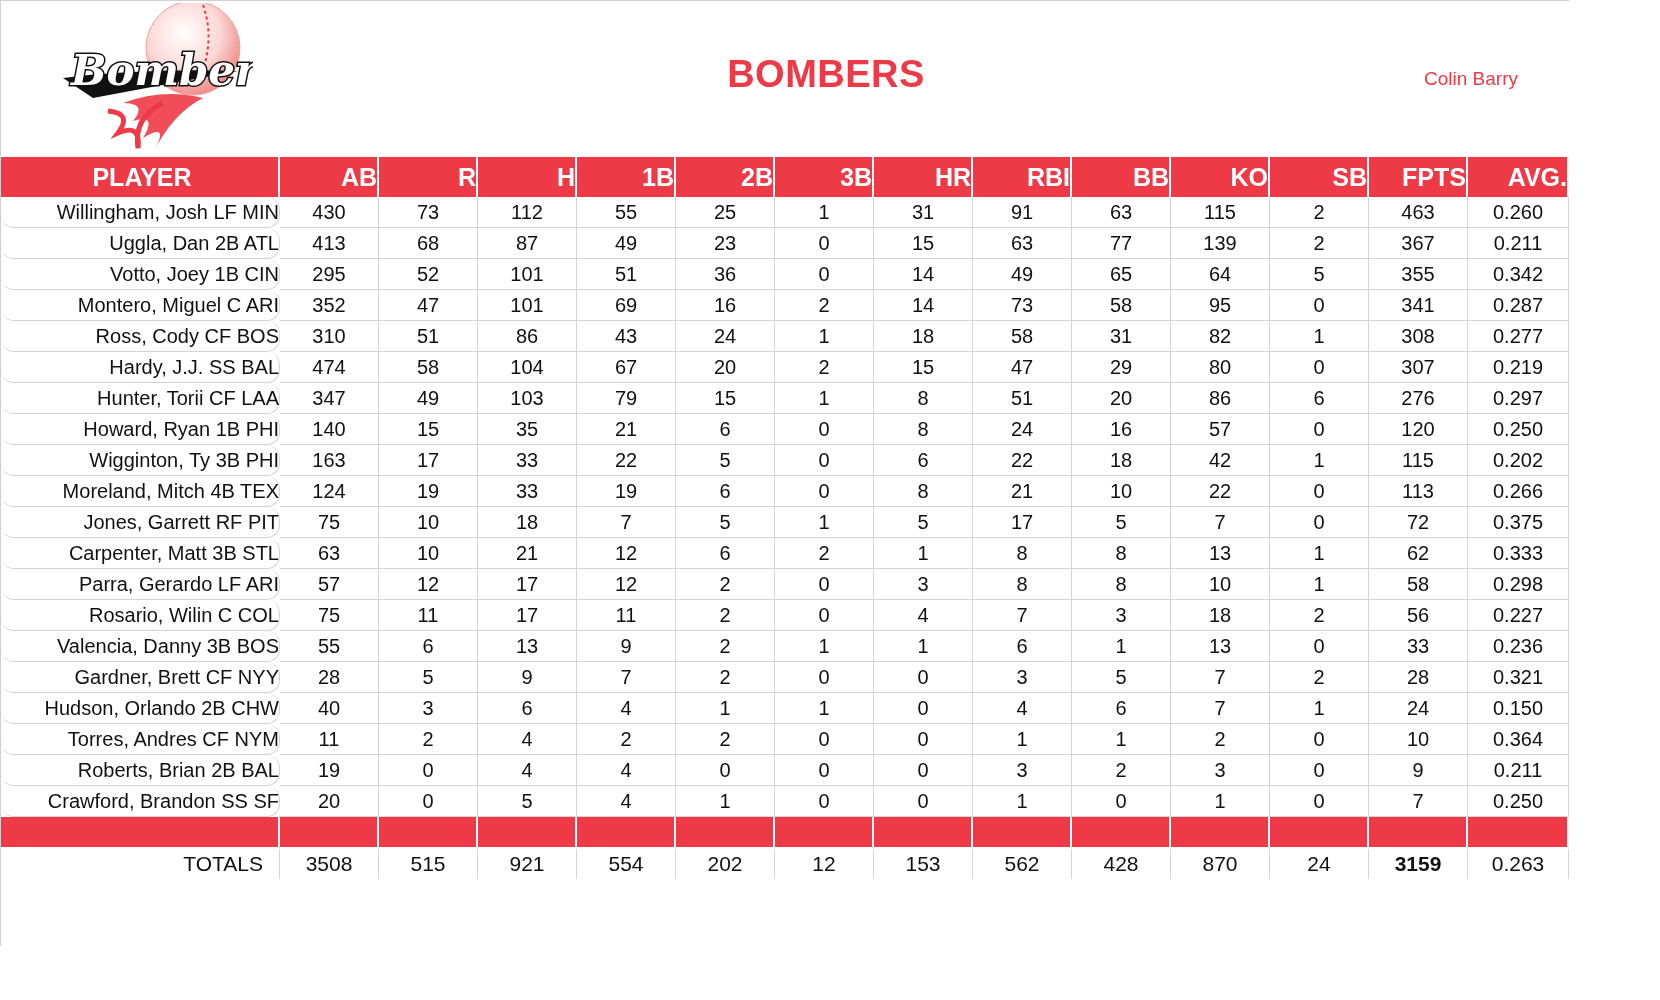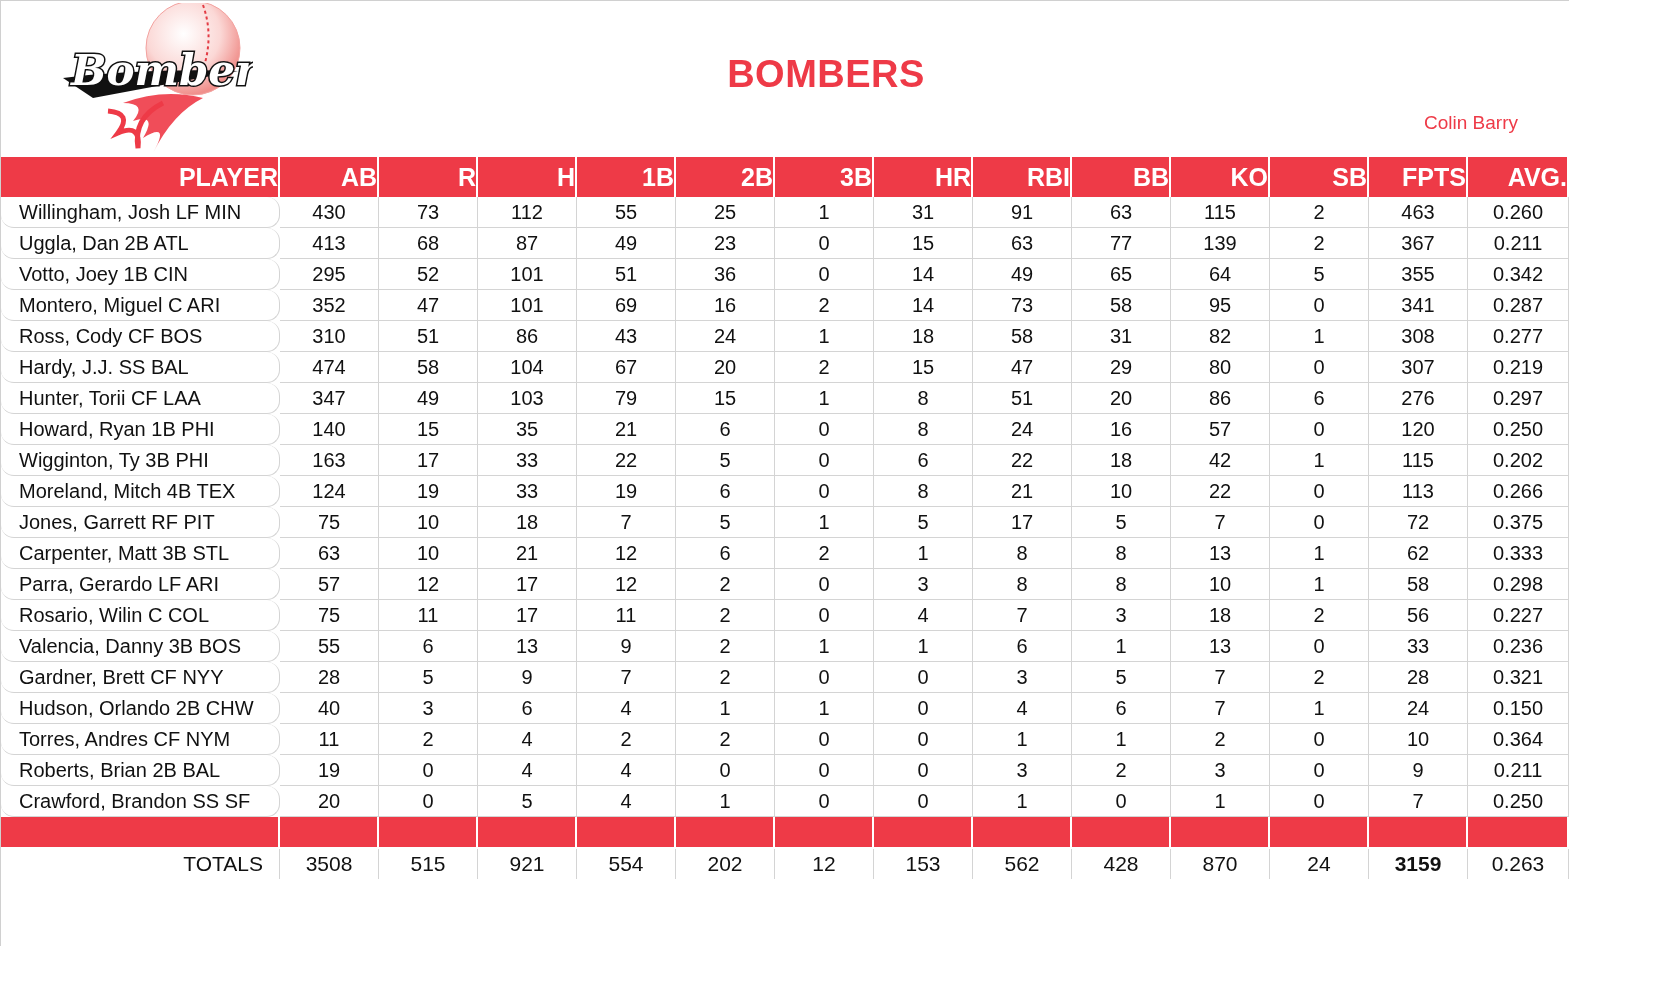--- a/index.html
+++ b/index.html
@@ -7,7 +7,7 @@
   .sheet { position: absolute; left: 0; top: 0; width: 1568px; height: 945px; border-top: 1px solid #d0d0d0; border-left: 1px solid #d0d0d0; background: #fff; }
   .logo { position: absolute; left: 52px; top: 2px; width: 200px; height: 152px; }
   .title { position: absolute; left: 700px; top: 52px; width: 250px; text-align: center; font-size: 38px; font-weight: bold; color: #ee3a47; letter-spacing: 0.5px; }
-  .owner { position: absolute; left: 1390px; top: 67px; width: 160px; text-align: center; font-size: 19px; color: #ee3a47; margin-top: 44px; }
+  .owner { position: absolute; left: 1390px; top: 67px; width: 160px; text-align: center; font-size: 19px; color: #ee3a47; }
   table { position: absolute; left: 0; top: 156px; border-collapse: separate; border-spacing: 0; table-layout: fixed; width: 1568px; }
   col.c-player { width: 279px; }
   col.c-stat { width: 99px; }

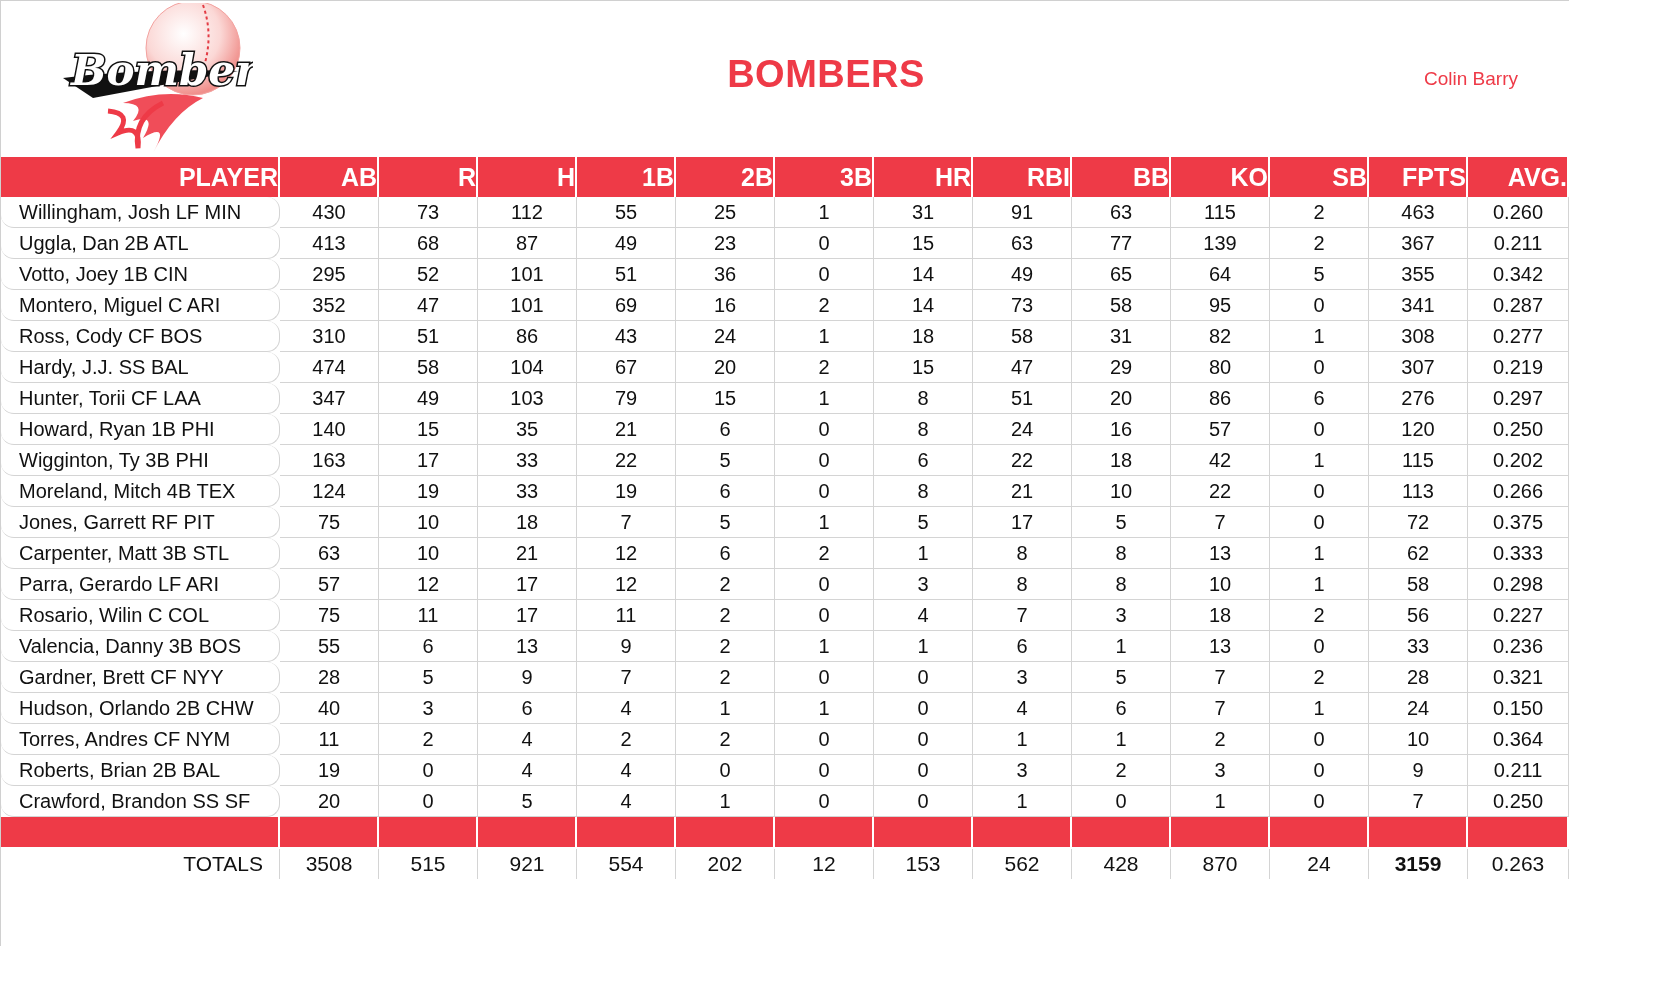--- a/index.html
+++ b/index.html
@@ -13,7 +13,7 @@
   col.c-stat { width: 99px; }
   col.c-avg { width: 101px; }
   th { background: #ee3a47; color: #ffffff; font-size: 25px; font-weight: bold; height: 40px; padding: 0; text-align: right; border-right: 2px solid #ffffff; vertical-align: bottom; line-height: 40px; }
-  th.player-h { text-align: right; padding-left: 5px; }
+  th.player-h { text-align: center; padding-left: 5px; }
   td { height: 30px; font-size: 20px; color: #111; text-align: center; padding: 0; border-right: 1px solid #d4d4d4; border-bottom: 1px solid #d4d4d4; line-height: 30px; white-space: nowrap; }
   td.player { text-align: left; padding-left: 18px; border-radius: 13px; }
   tr.band td { background: #ee3a47; border-right: 2px solid #ffffff; border-bottom: 2px solid #ffffff; height: 30px; }

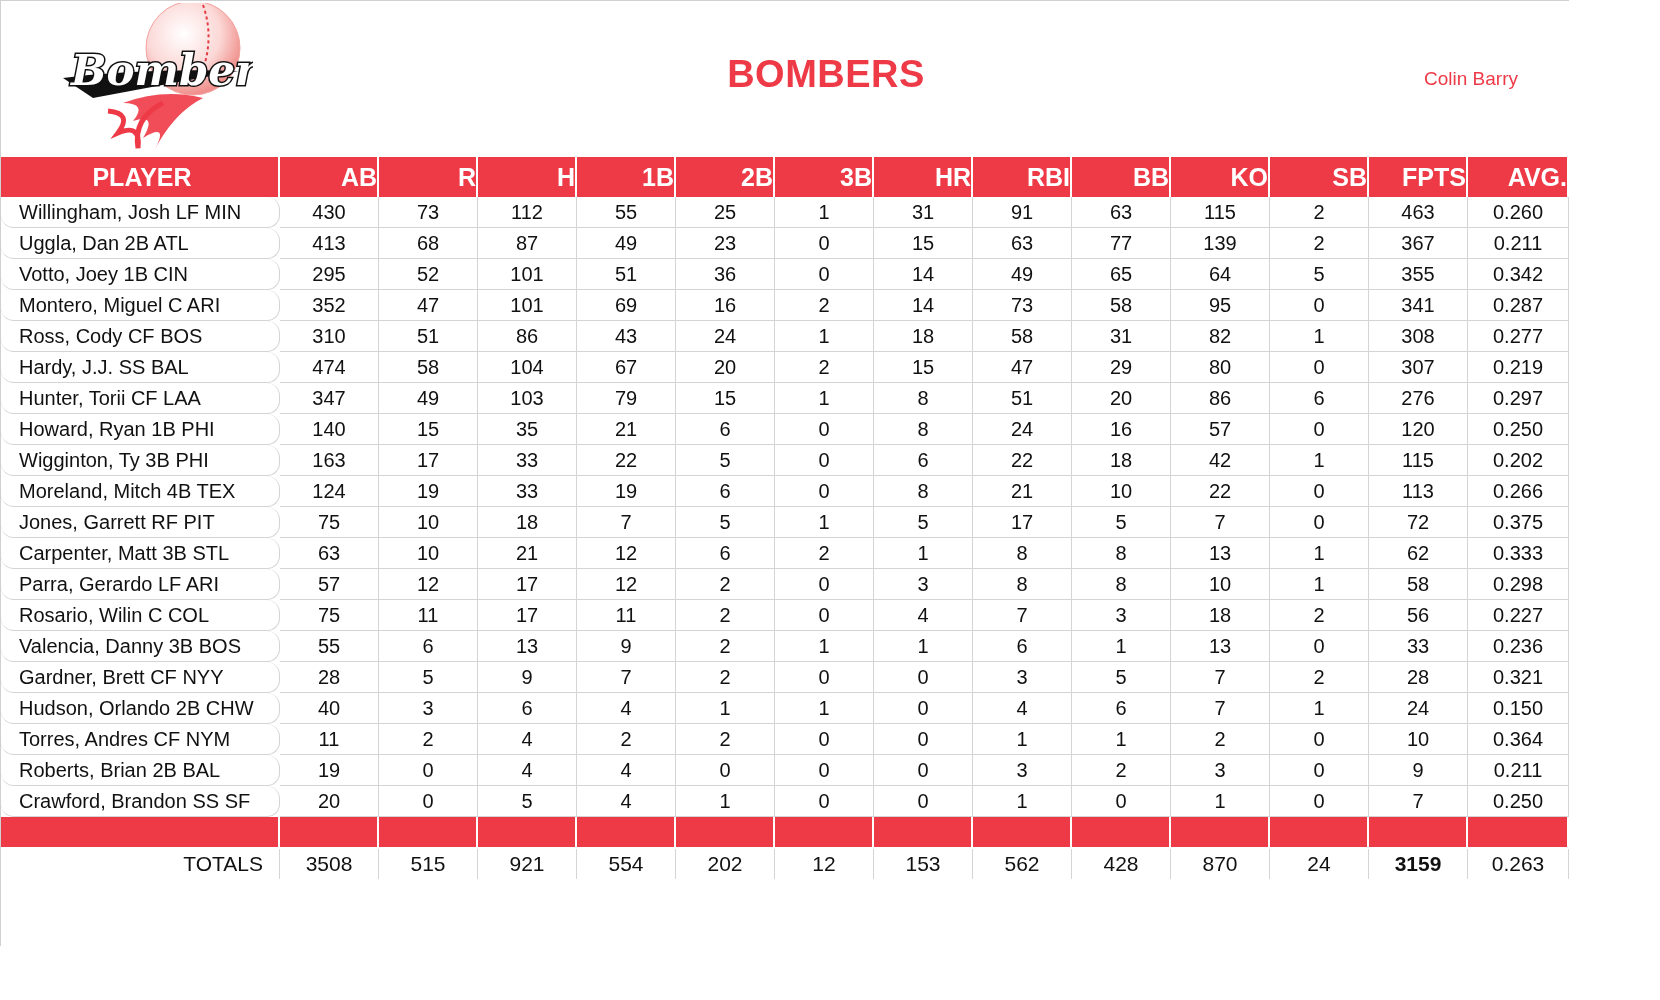--- a/index.html
+++ b/index.html
@@ -15,7 +15,7 @@
   th { background: #ee3a47; color: #ffffff; font-size: 25px; font-weight: bold; height: 40px; padding: 0; text-align: right; border-right: 2px solid #ffffff; vertical-align: bottom; line-height: 40px; }
   th.player-h { text-align: center; padding-left: 5px; }
   td { height: 30px; font-size: 20px; color: #111; text-align: center; padding: 0; border-right: 1px solid #d4d4d4; border-bottom: 1px solid #d4d4d4; line-height: 30px; white-space: nowrap; }
-  td.player { text-align: left; padding-left: 18px; border-radius: 13px; }
+  td.player { text-align: right; padding-left: 5px; border-radius: 13px; }
   tr.band td { background: #ee3a47; border-right: 2px solid #ffffff; border-bottom: 2px solid #ffffff; height: 30px; }
   tr.totals td { border-bottom: none; height: 30px; font-size: 21px; }
   tr.totals td.tlabel { text-align: right; padding-right: 16px; }

